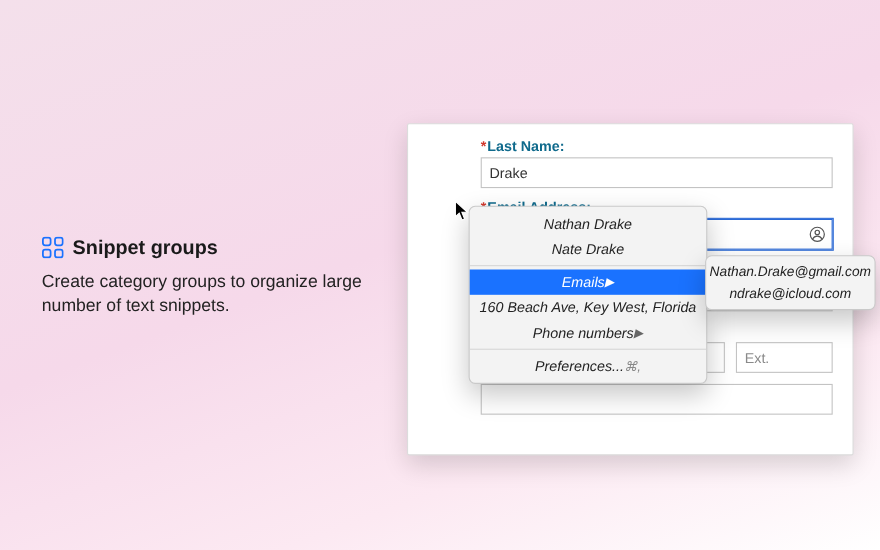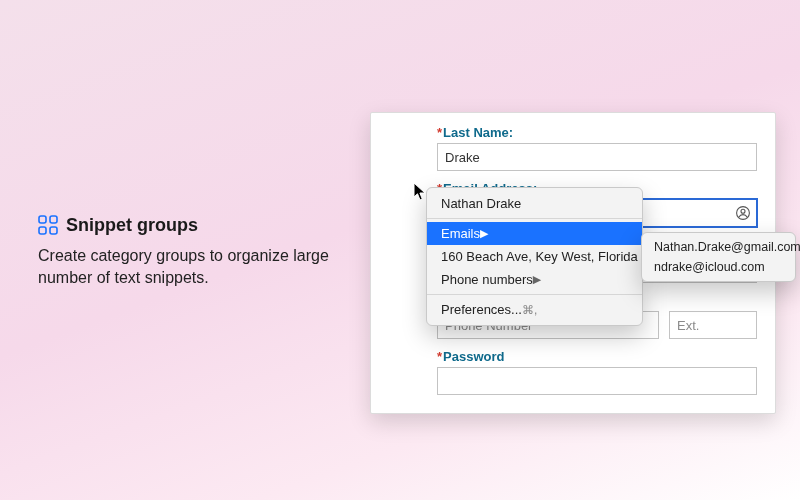--- a/index.html
+++ b/index.html
@@ -113,8 +113,9 @@
     padding: 4px 14px;
     display: flex;
     align-items: center;
-    justify-content: flex-start;
+    justify-content: center;
     white-space: nowrap;
+    font-style: italic;
   }
   .menu-item.hover {
     background: #1a72ff;

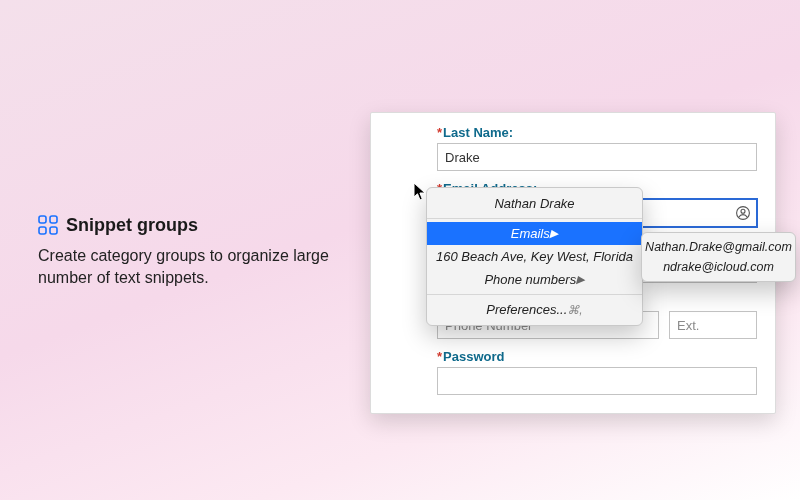--- a/index.html
+++ b/index.html
@@ -221,6 +221,9 @@
   <div class="menu-item">
       <span>Nathan Drake</span>
     </div>
+  <div class="menu-item">
+      <span>Nate Drake</span>
+    </div>
   <div class="menu-sep"></div>
   <div class="menu-item hover">
     <span>Emails</span>

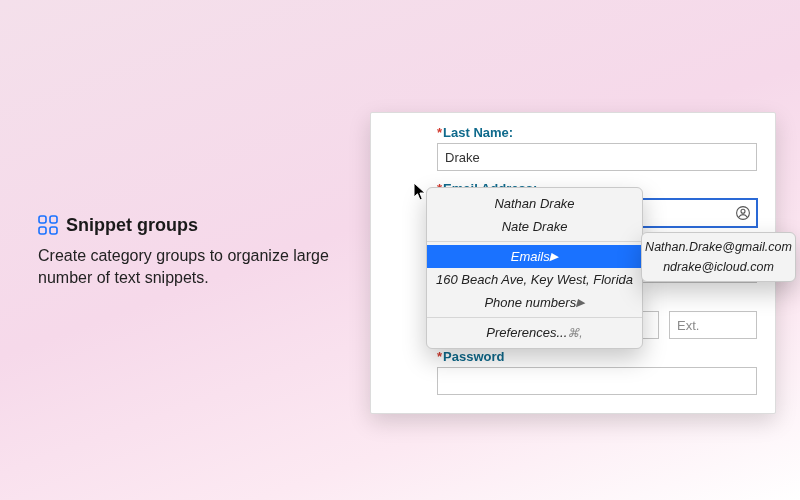--- a/index.html
+++ b/index.html
@@ -205,7 +205,6 @@
   </div>
 
   <div class="field" style="margin-bottom:4px">
-    <span class="label"><span class="req">*</span><span>Password</span></span>
     <input class="input" type="password" style="">
   </div>
 

